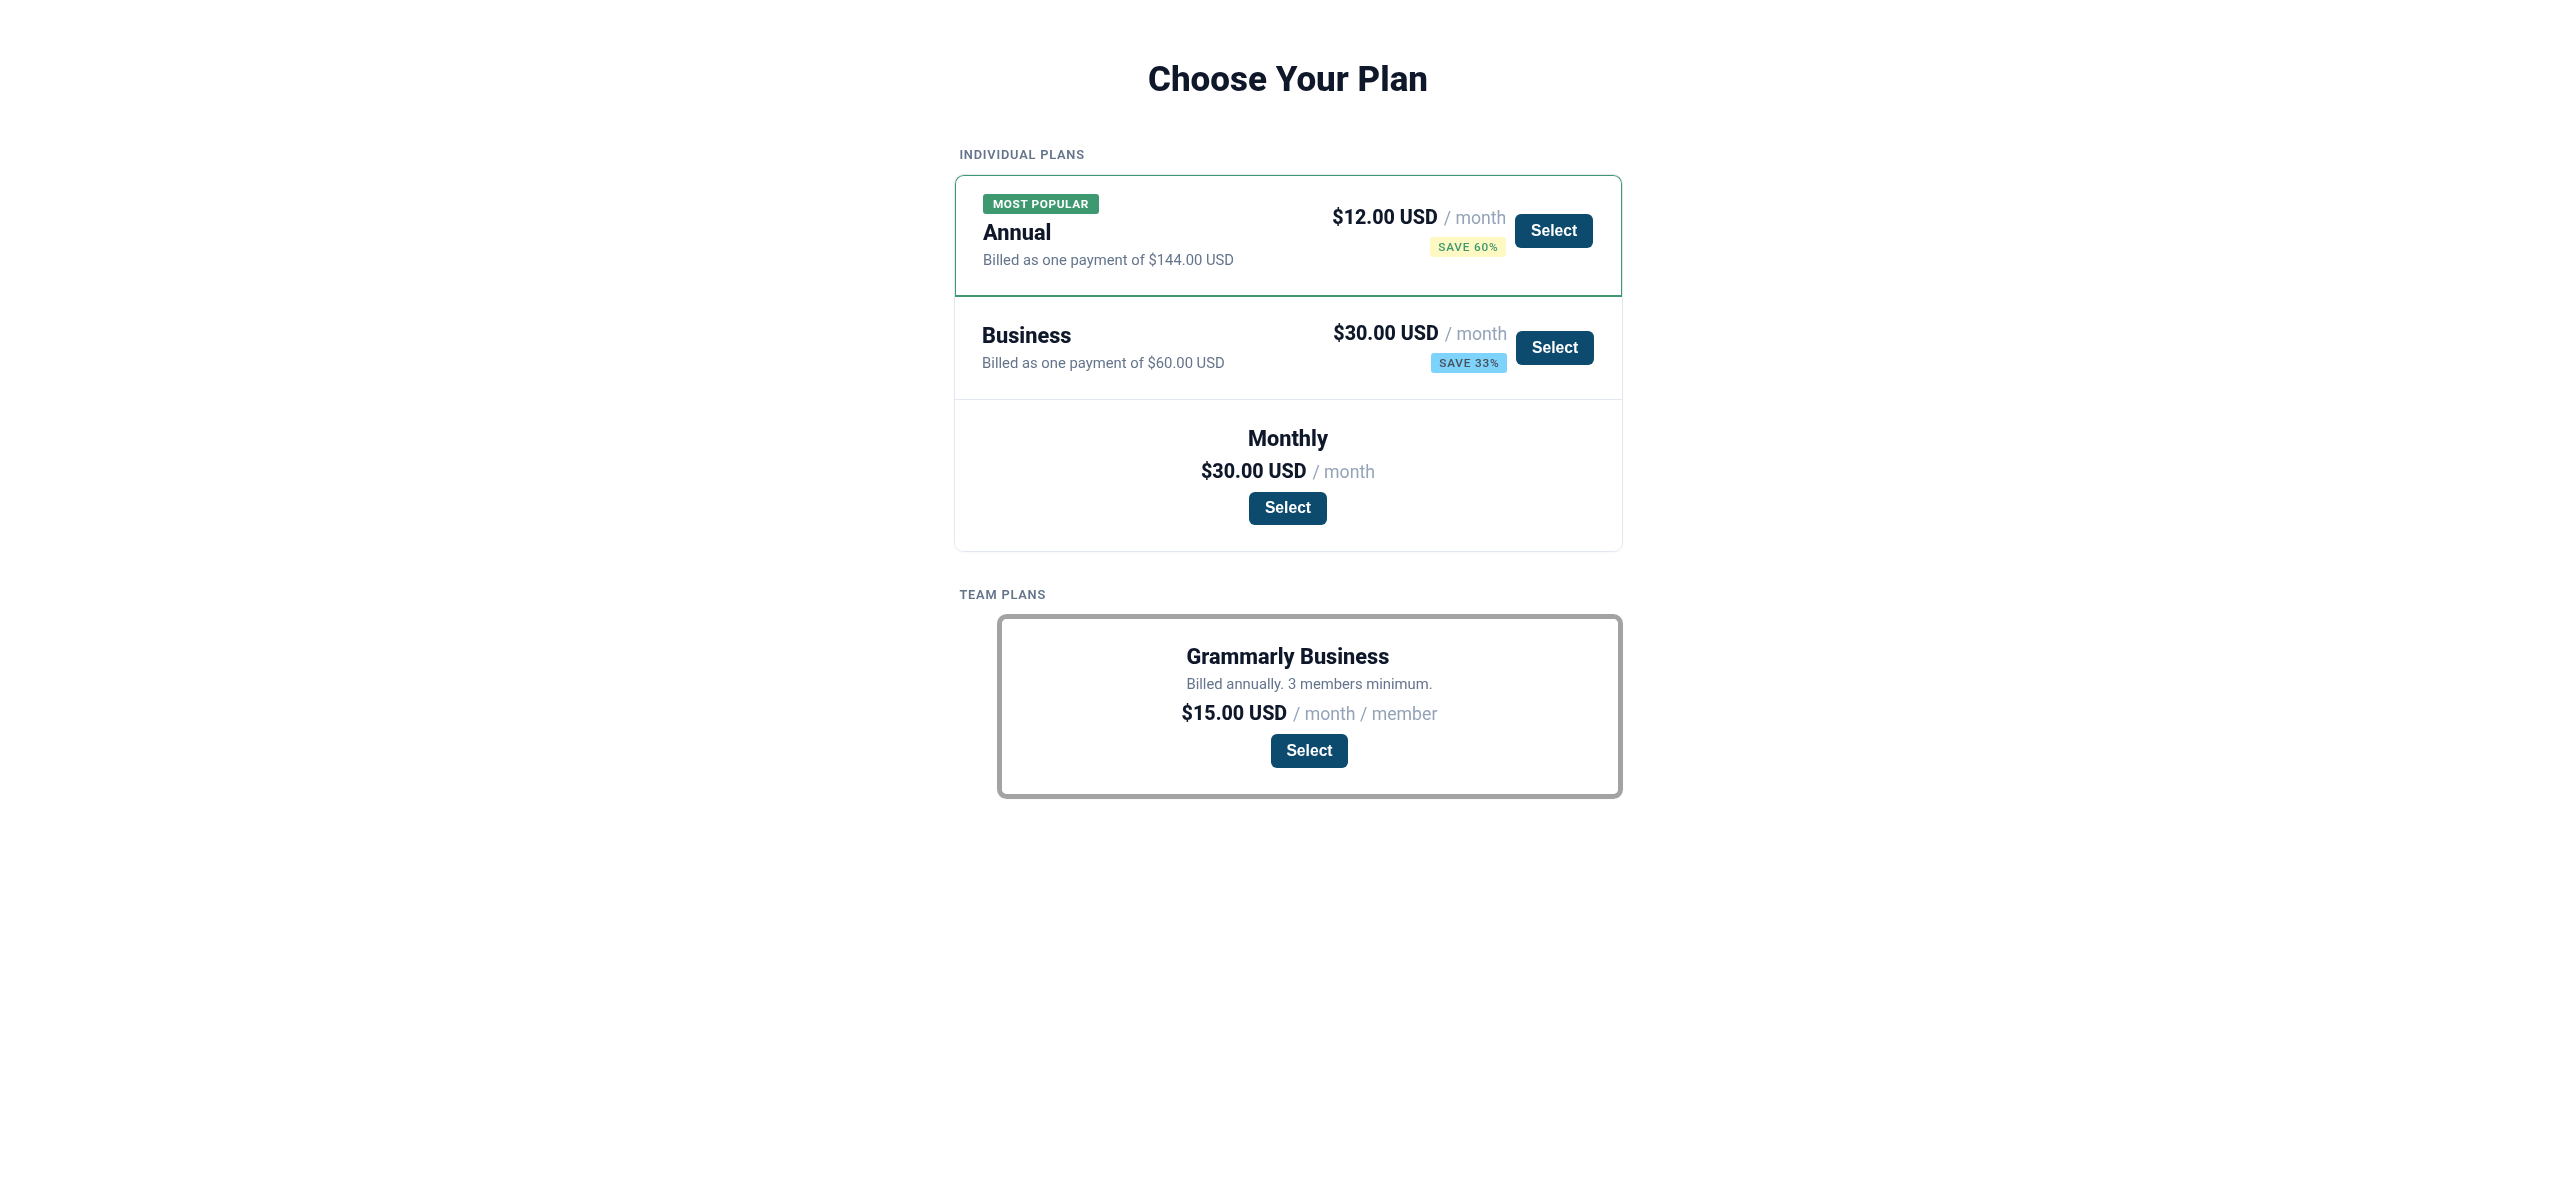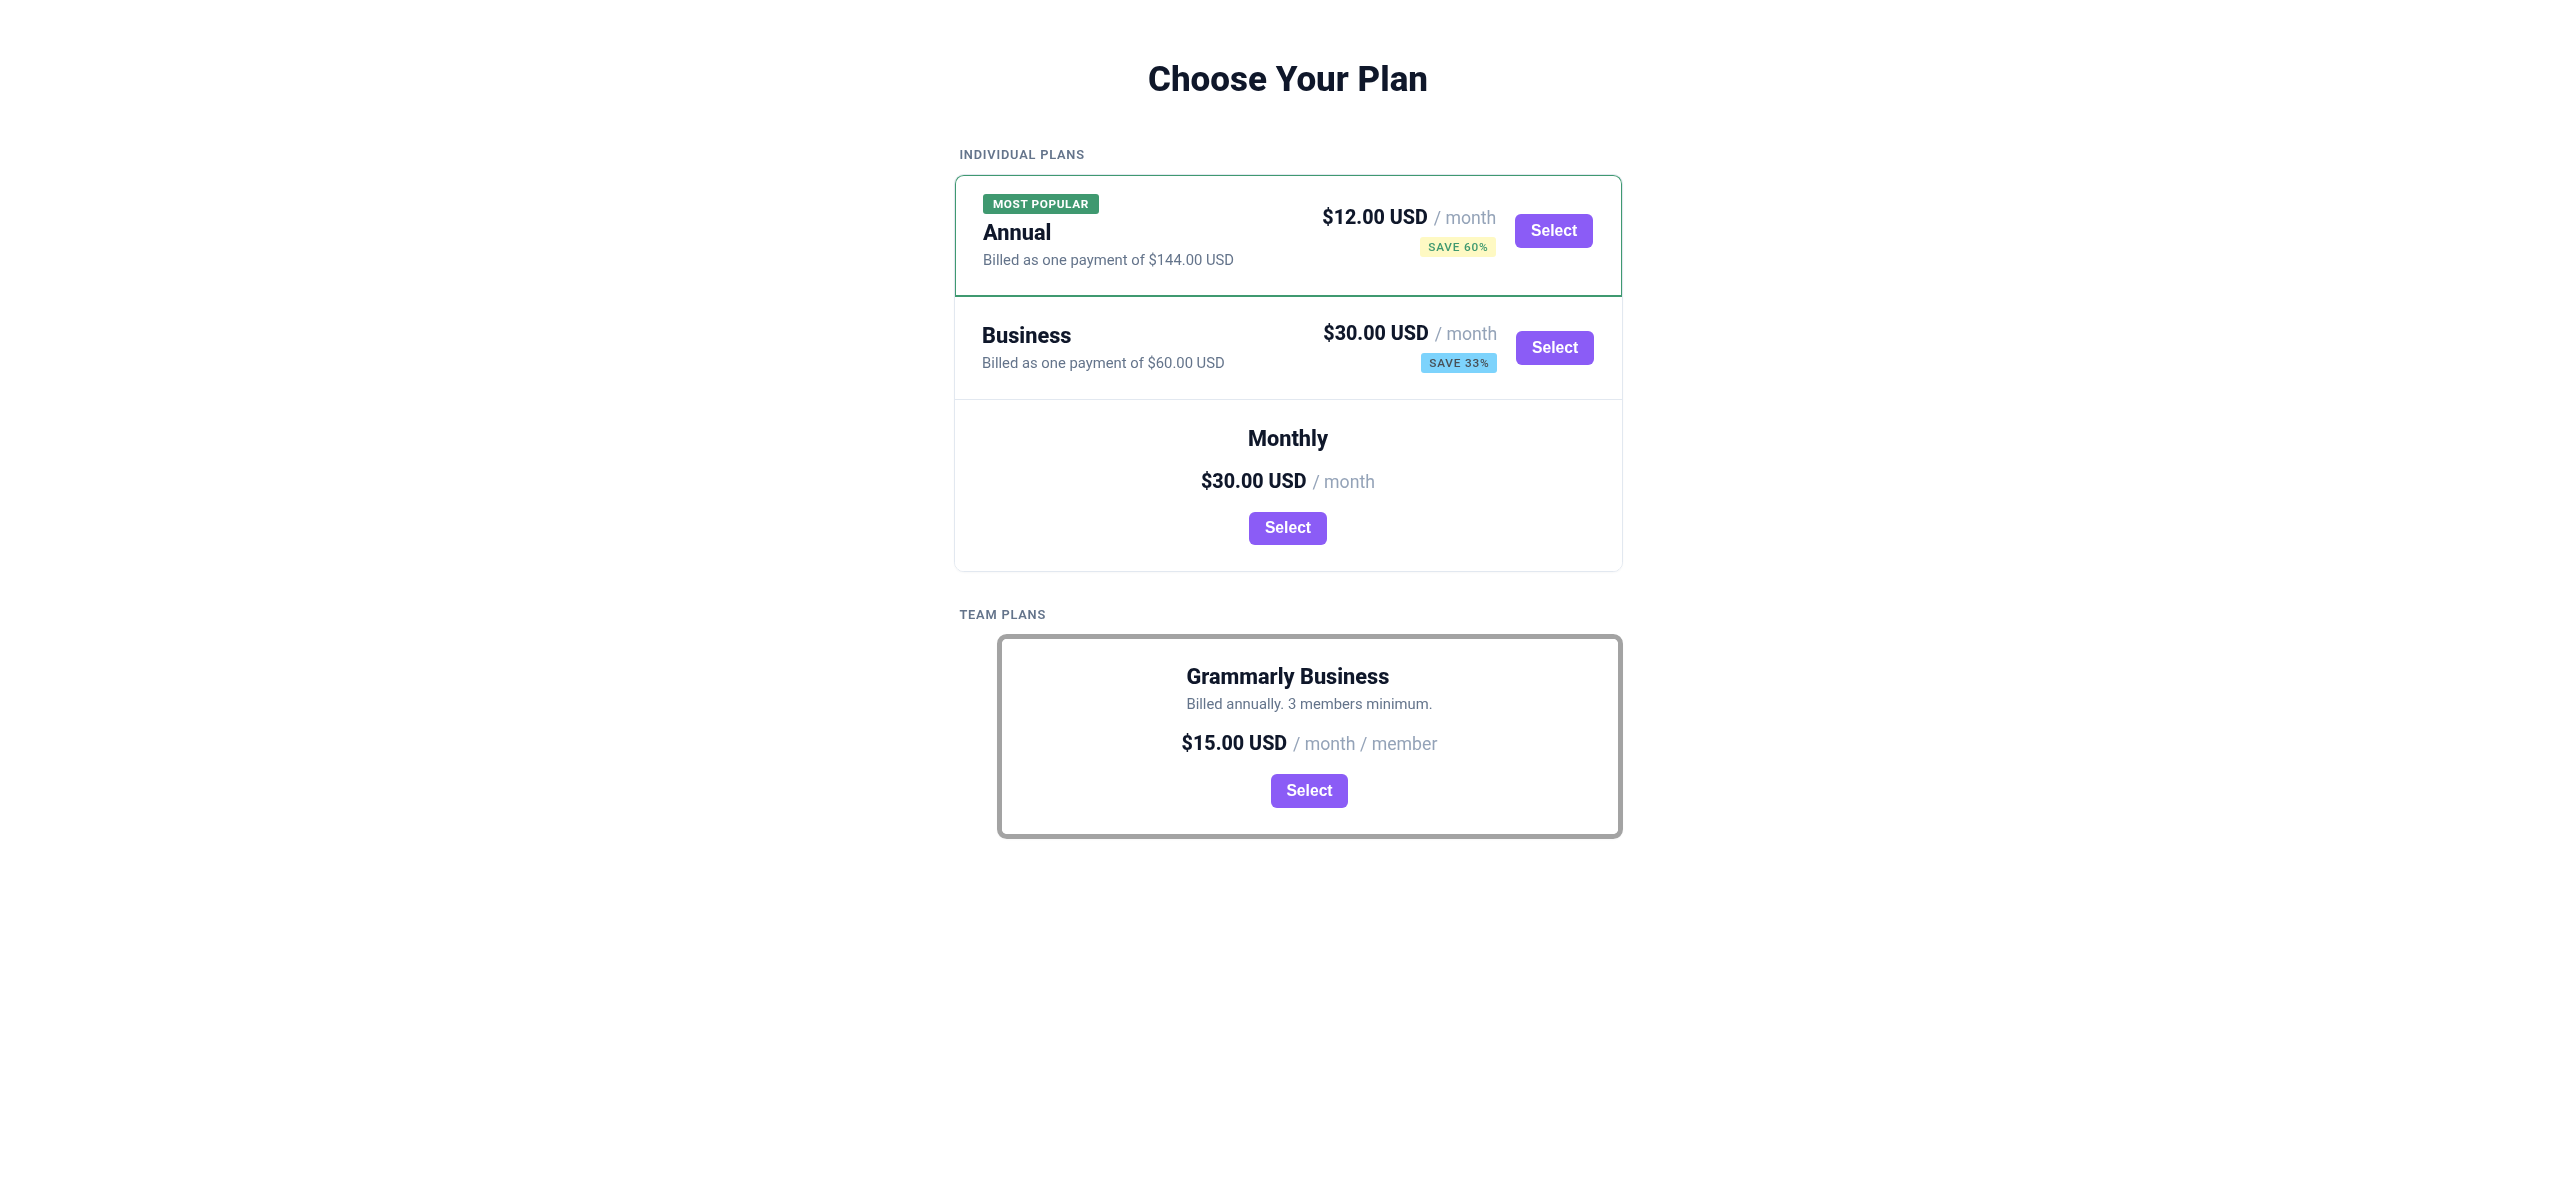--- a/index.html
+++ b/index.html
@@ -47,7 +47,7 @@
       padding: 25.6px 27.6px;
       border-bottom: 1px solid #e2e8f0;
       background: #ffffff;
-      gap: 19px;
+      gap: 9px;
     }
     .plan-card:last-child {
       border-bottom: none;

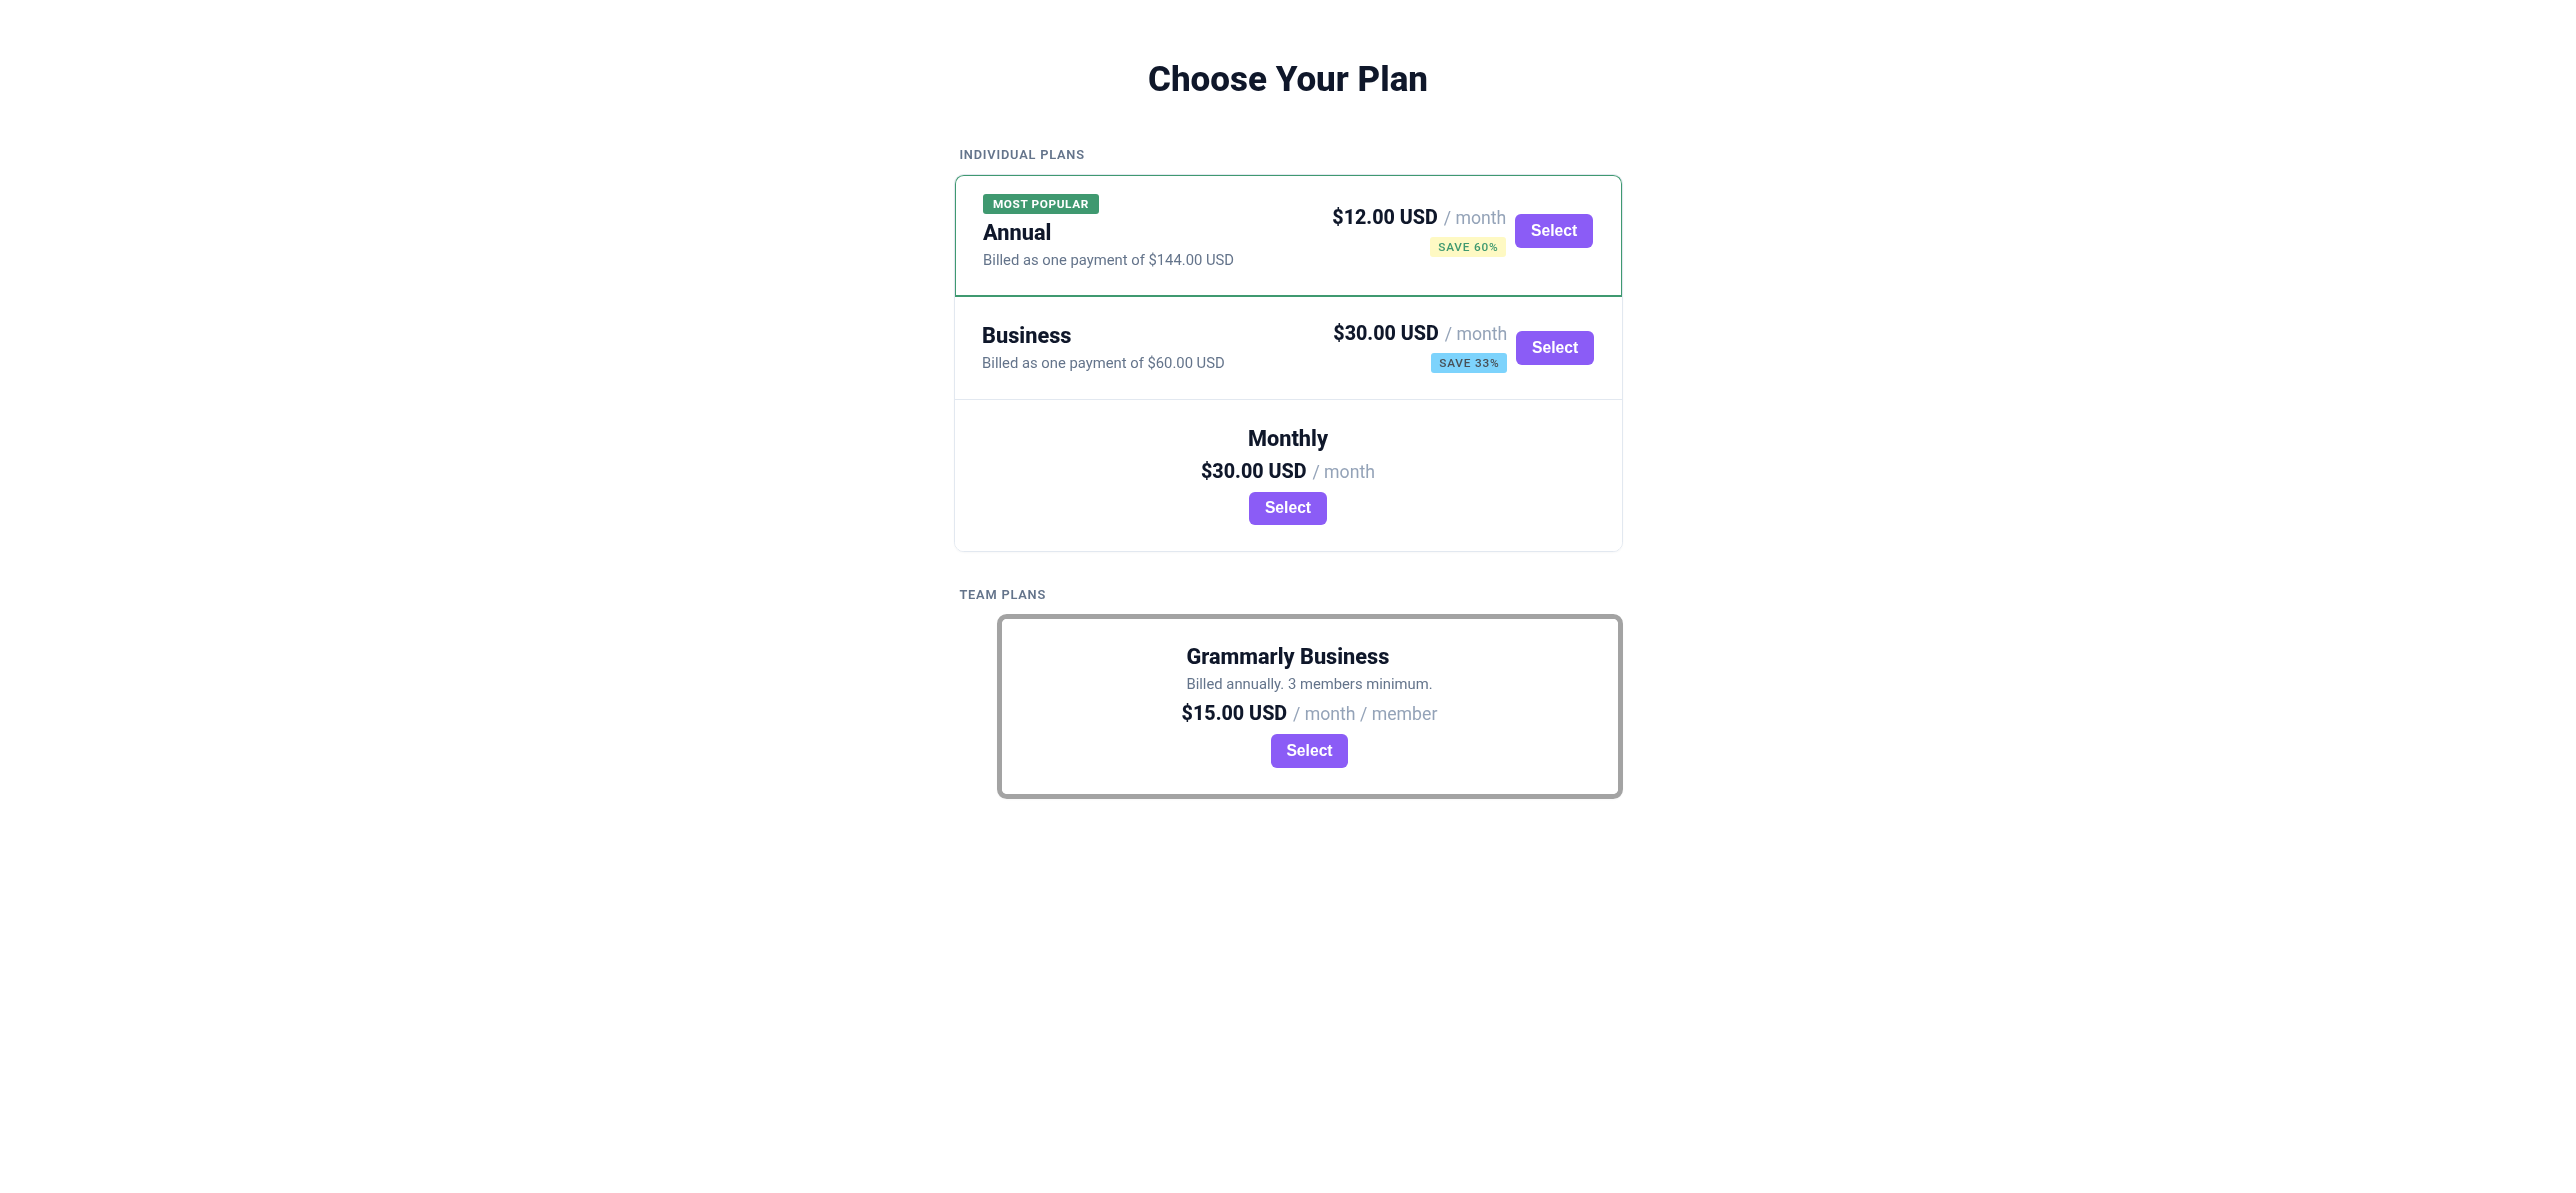--- a/index.html
+++ b/index.html
@@ -122,7 +122,7 @@
       color: #495057;
     }
     .select-btn {
-      background: #8b5cf6;
+      background: #0c4a6e;
       color: #ffffff;
       font-size: 15.7px;
       font-weight: 700;

